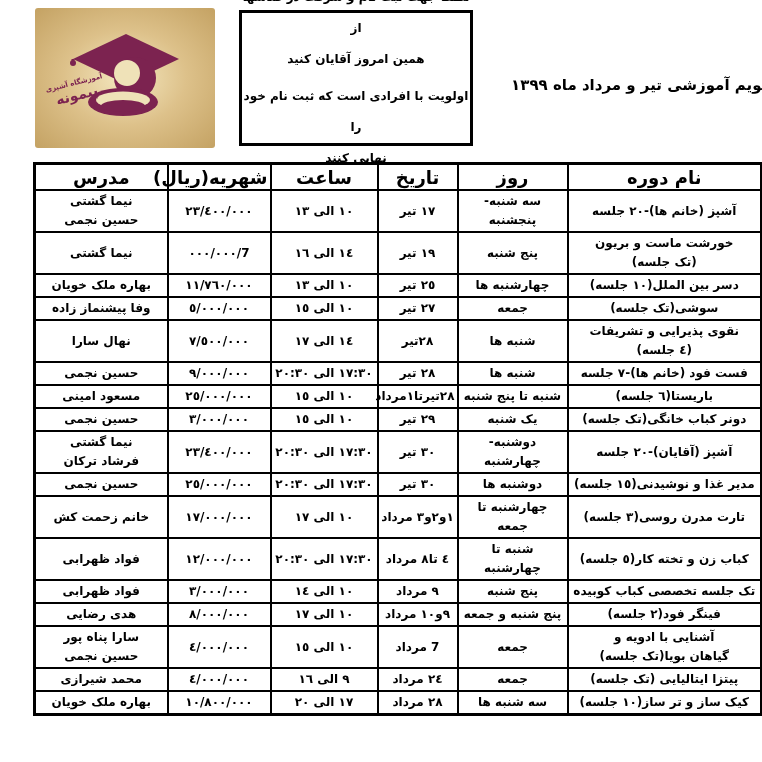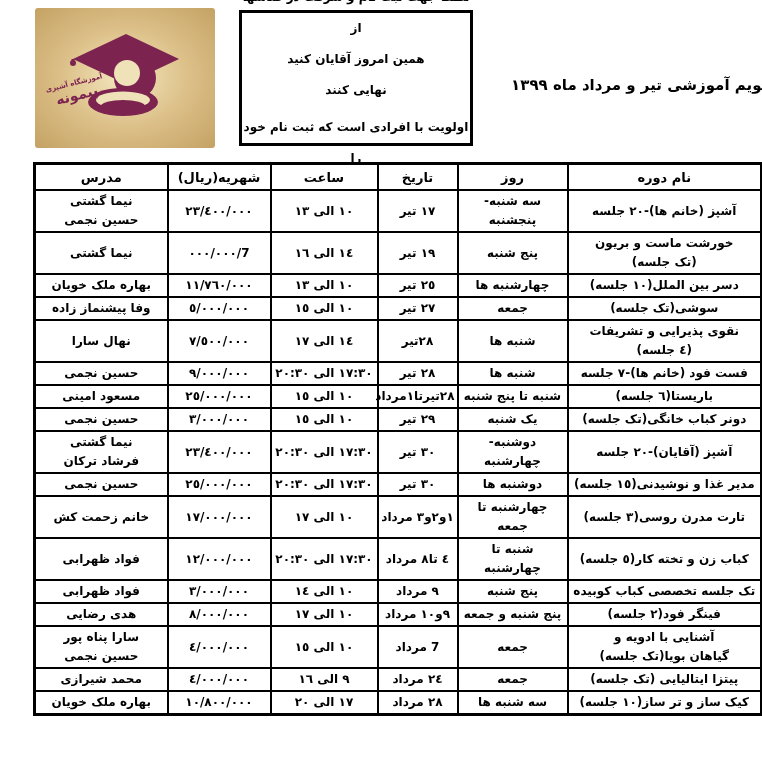--- a/index.html
+++ b/index.html
@@ -67,8 +67,8 @@
 <div class="notice-box">
   <div class="notice-line">لطفا جهت ثبت نام و شرکت در کلاسها از</div>
   <div class="notice-line">همین امروز آقایان کنید</div>
+  <div class="notice-line para2">اولویت با افرادی است که ثبت نام خود را</div>
   <div class="notice-line">نهایی کنند</div>
-  <div class="notice-line para2">اولویت با افرادی است که ثبت نام خود را</div>
 </div>
 
 <div class="page-title">تقویم آموزشی تیر و مرداد ماه ١٣٩٩</div>

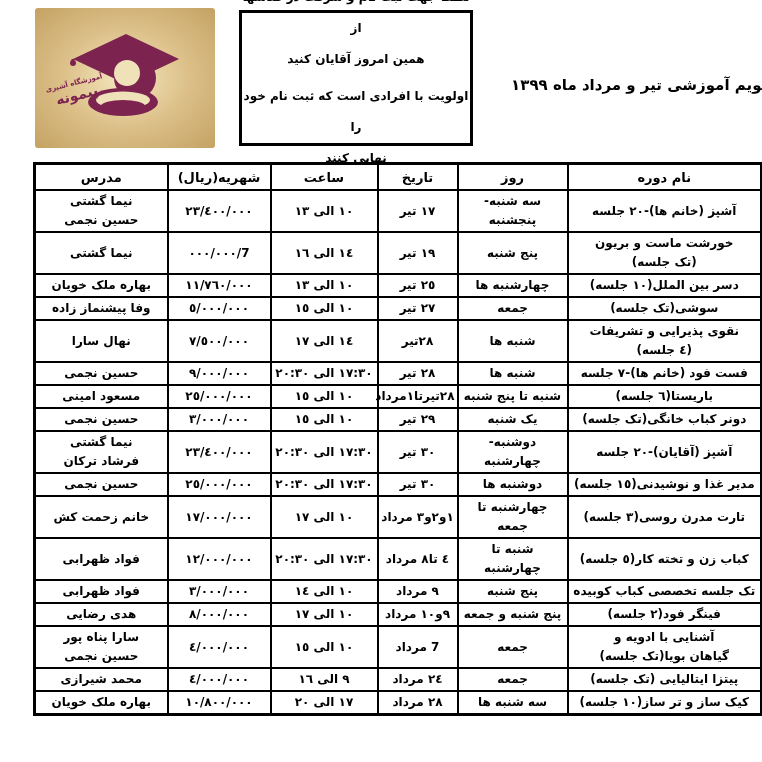--- a/index.html
+++ b/index.html
@@ -41,7 +41,7 @@
   .schedule-table th,.schedule-table td{
     border:2px solid #000;text-align:center;vertical-align:middle;padding:1px 2px;
   }
-  .schedule-table th{font-size:13px;height:22px;font-weight:bold;}
+  .schedule-table th{font-size:18px;height:22px;font-weight:bold;}
   .cell-line{line-height:19px;}
 </style>
 </head>

